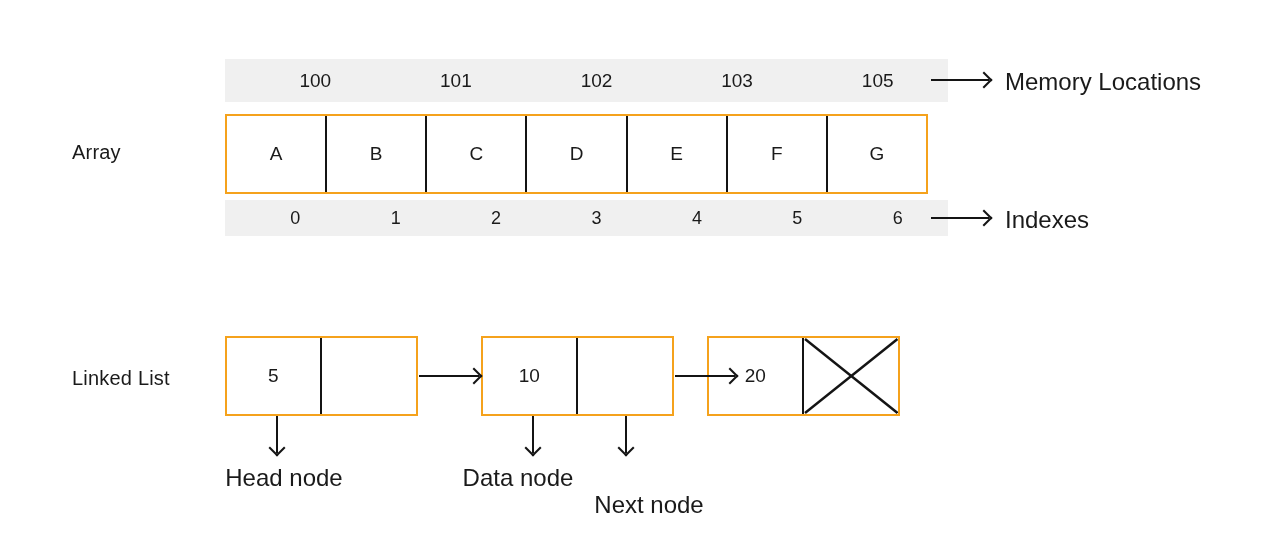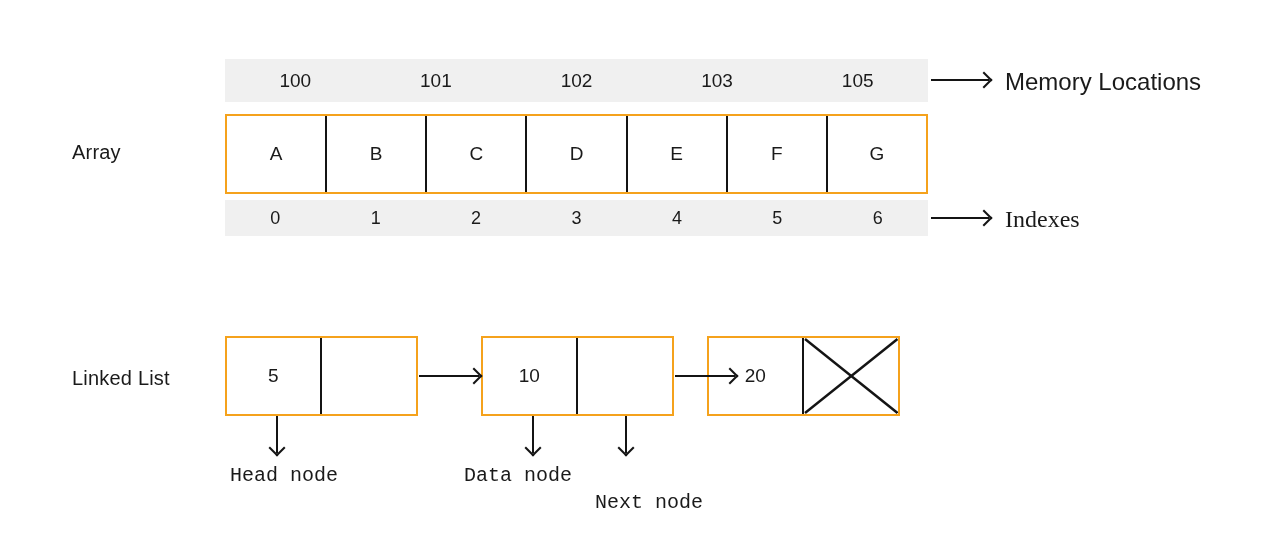--- a/index.html
+++ b/index.html
@@ -40,6 +40,7 @@
     width: 703px;
     background: #f0f0f0;
     display: flex;
+    padding-left: 20px;
   }
   #memory-band { top: 59px;  height: 43px; }
   #index-band  { top: 200px; height: 36px; }

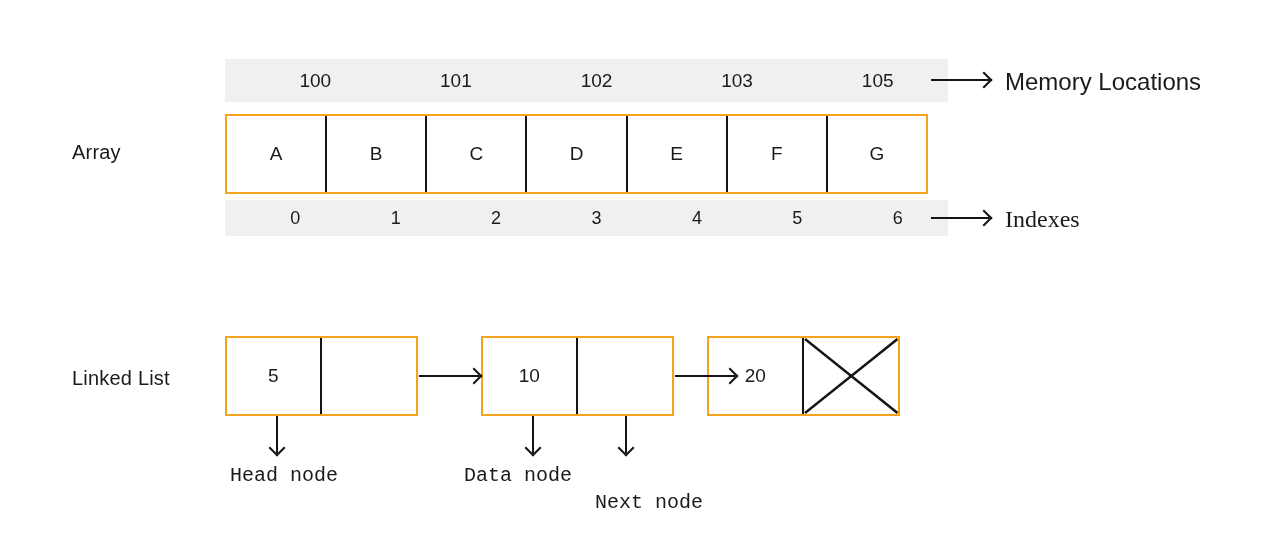--- a/index.html
+++ b/index.html
@@ -108,7 +108,7 @@
     white-space: nowrap;
   }
   #memory-label { left: 1005px; top: 68px; }
-  #index-label  { left: 1005px; top: 206px; font-family: Liberation Serif, serif; }
+  #index-label  { left: 1005px; top: 206px; }
 
   
   .ll-node {

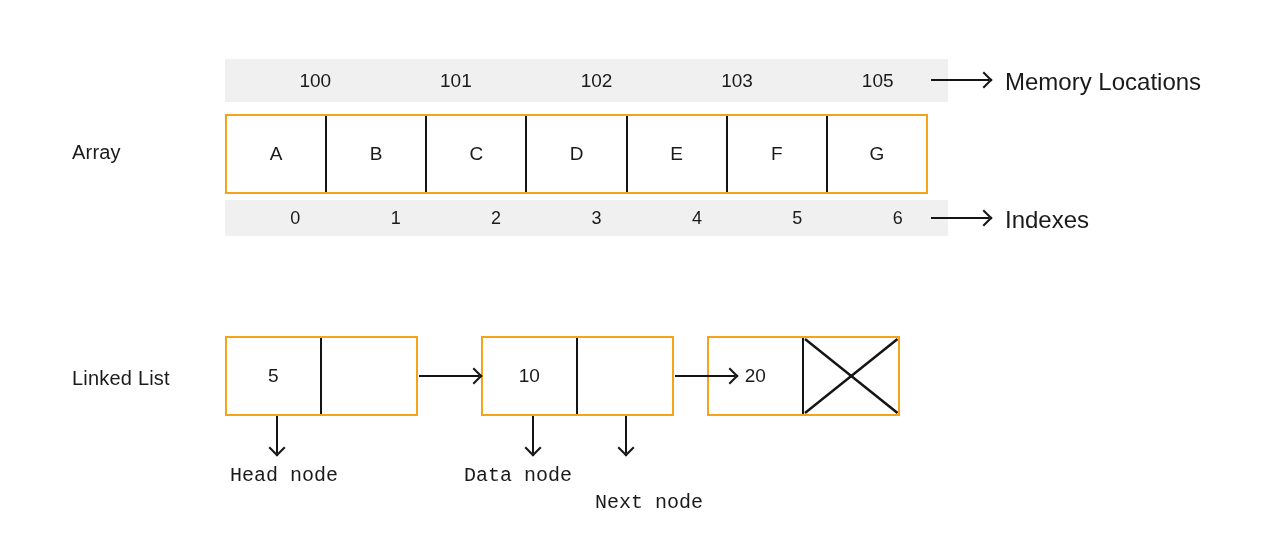--- a/index.html
+++ b/index.html
@@ -171,11 +171,10 @@
 
   .callout-label {
     position: absolute;
-    font-size: 20px;
+    font-size: 24px;
     color: #1a1a1a;
     white-space: nowrap;
     transform: translateX(-50%);
-    font-family: Liberation Mono, monospace;
   }
   #head-node-label { left: 284px; top: 464px; }
   #data-node-label { left: 518px; top: 464px; }

